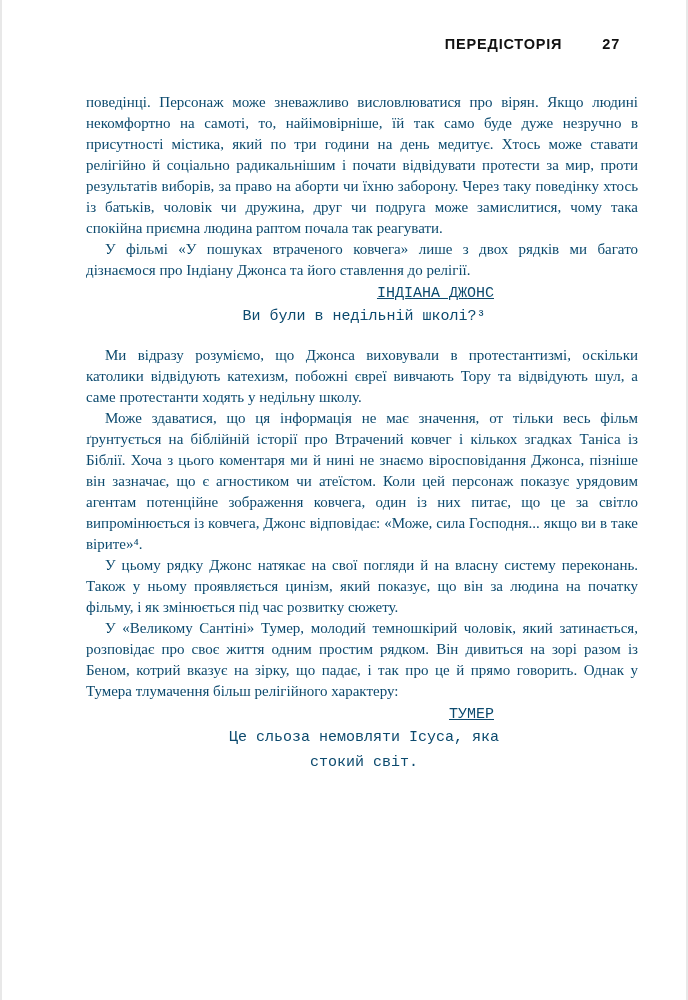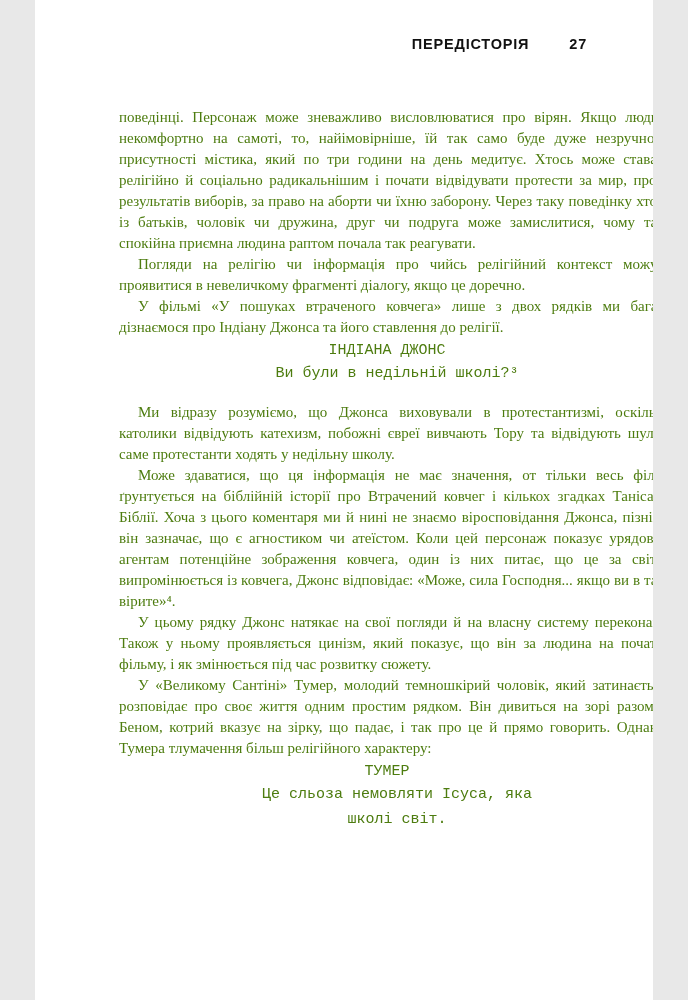--- a/index.html
+++ b/index.html
@@ -6,7 +6,7 @@
   html, body { background: #e8e8e8; }
   .page {
     position: relative;
-    width: 618px;
+    width: 684px;
     height: 1000px;
     background: #ffffff;
     color: #1b1b1b;

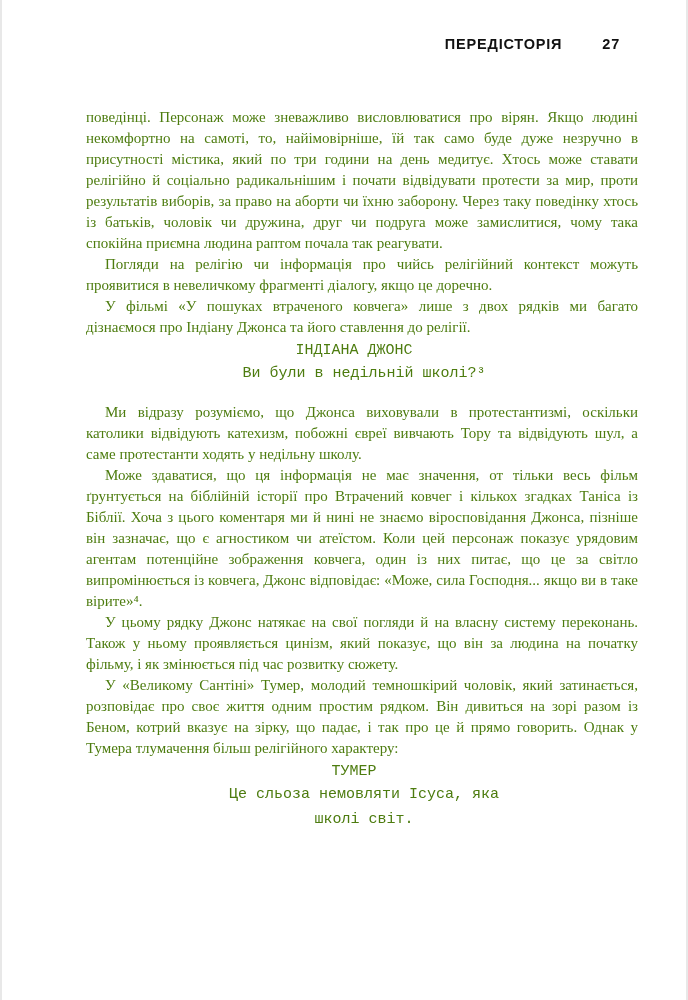--- a/index.html
+++ b/index.html
@@ -38,8 +38,7 @@
     font-size: 15px;
     line-height: 21px;
     text-align: justify;
-    color: #4d7c0f;
-    margin-top: 15px;
+    color: #0c4a6e;
   }
   .text-block p { margin: 0; }
   .text-block p.indent { text-indent: 19px; }

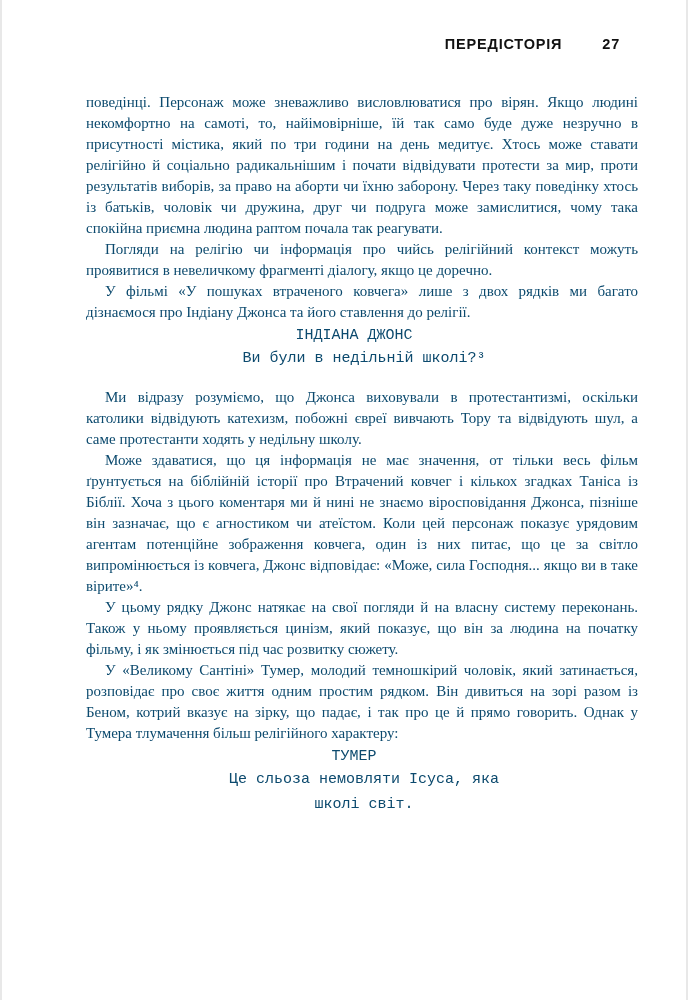--- a/index.html
+++ b/index.html
@@ -97,7 +97,6 @@
   <div class="text-block">
 
     <p>поведінці. Персонаж може зневажливо висловлюватися про вірян. Якщо людині некомфортно на самоті, то, найімовірніше, їй так само буде дуже незручно в присутності містика, який по три години на день медитує. Хтось може ставати релігійно й соціально радикальнішим і почати відвідувати протести за мир, проти результатів виборів, за право на аборти чи їхню заборону. Через таку поведінку хтось із батьків, чоловік чи дружина, друг чи подруга може замислитися, чому така спокійна приємна людина раптом почала так реагувати.</p>
-    <p class="indent">Погляди на релігію чи інформація про чийсь релігійний контекст можуть проявитися в невеличкому фрагменті діалогу, якщо це доречно.</p>
     <p class="indent">У фільмі «У пошуках втраченого ковчега» лише з двох рядків ми багато дізнаємося про Індіану Джонса та його ставлення до релігії.</p>
 
     <div class="script">

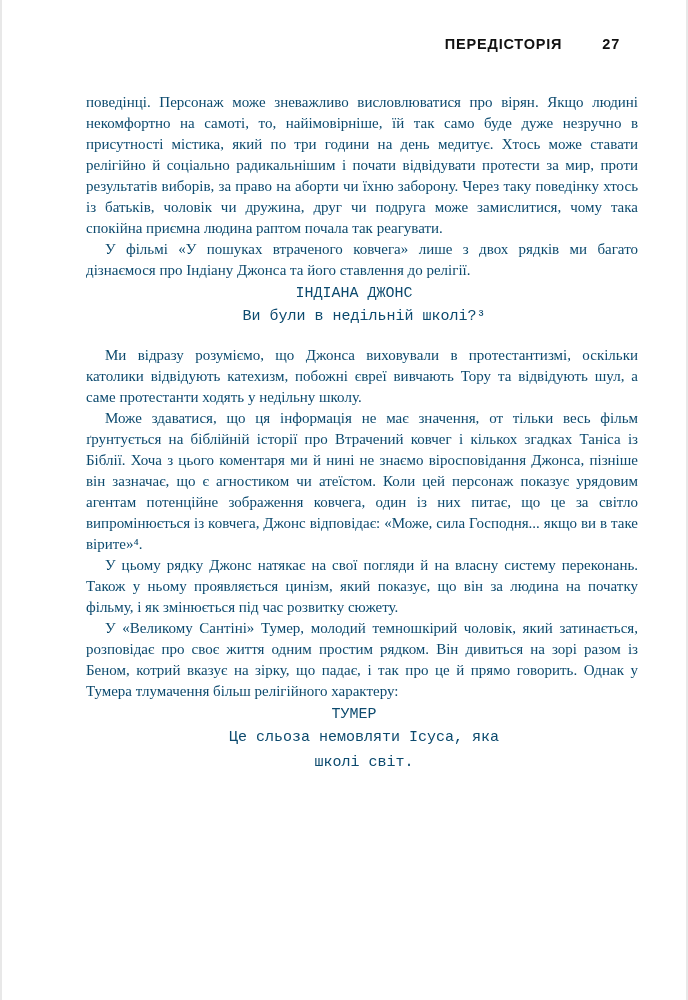--- a/index.html
+++ b/index.html
@@ -52,8 +52,9 @@
   }
   .script-name {
     line-height: 21px;
-    text-align: center;
+    text-align: right;
     width: 280px;
+    text-decoration: underline;
   }
   .script-line {
     line-height: 25px;

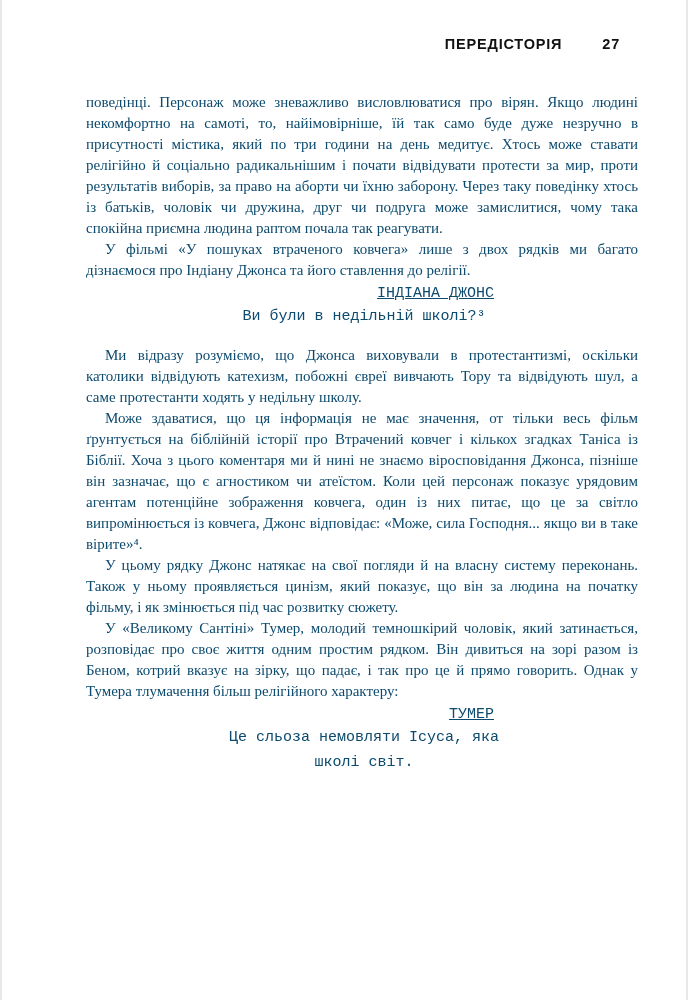--- a/index.html
+++ b/index.html
@@ -113,7 +113,7 @@
     <div class="script">
       <div class="script-name">ТУМЕР</div>
       <div class="script-line">Це сльоза немовляти Ісуса, яка</div>
-      <div class="script-line">школі світ.</div>
+      <div class="script-line">стокий світ.</div>
     </div>
 
   </div>

